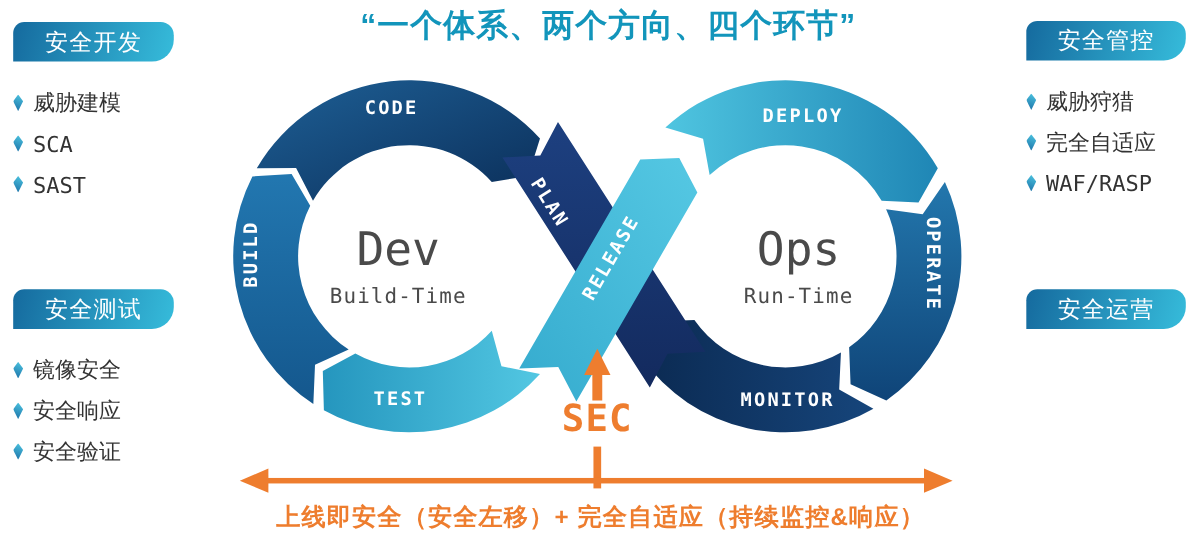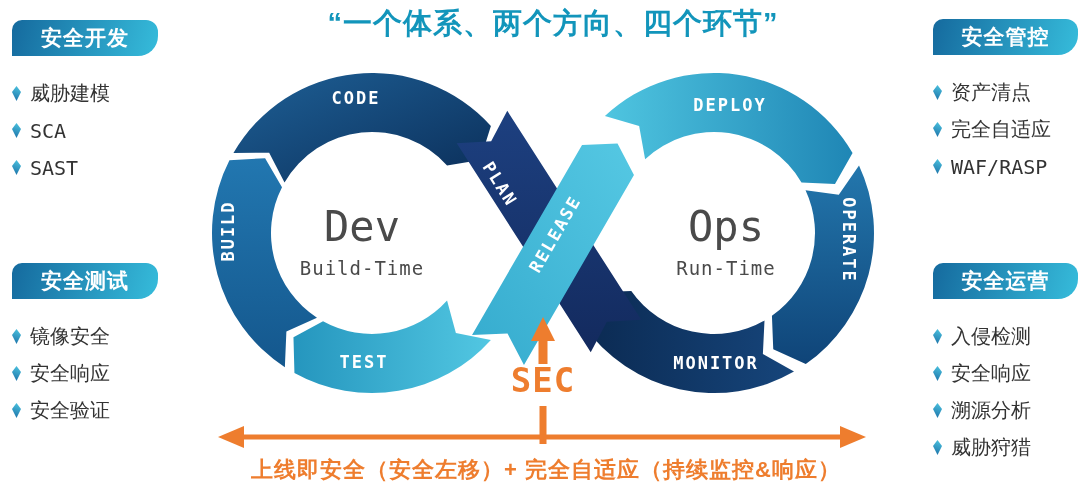--- a/index.html
+++ b/index.html
@@ -9,7 +9,7 @@
          font-size:29px;font-weight:bold;letter-spacing:1px;color:var(--title-color,#1295bb);}
   .panel{position:absolute;}
   .badge{display:flex;align-items:center;justify-content:center;height:36px;
-         border-radius:10px 12px 20px 0;color:#fff;font-weight:bold;font-size:21px;letter-spacing:1px;
+         border-radius:10px 12px 20px 0;color:#fff;font-weight:normal;font-size:21px;letter-spacing:1px;
          background:linear-gradient(105deg,var(--badge1,#156a9e),var(--badge2,#36bcdb));}
   .items{list-style:none;margin:19px 0 0;padding:0;}
   .items li{display:flex;align-items:center;gap:9px;height:37px;

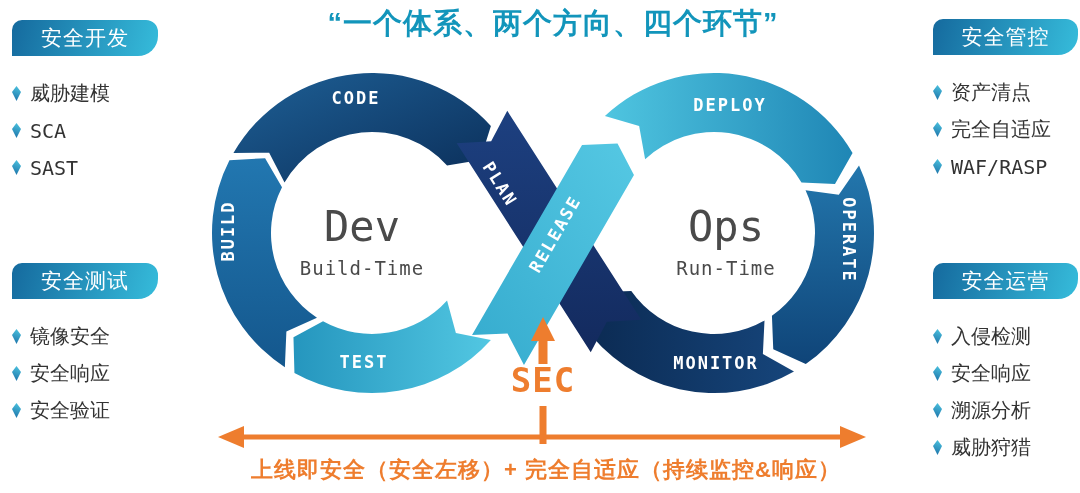--- a/index.html
+++ b/index.html
@@ -76,7 +76,7 @@
     <ul class="items">
         <li>
           <span class="bullet"></span>
-          <span>资产清点</span>
+          <span>威胁狩猎</span>
         </li>
         <li>
           <span class="bullet"></span>

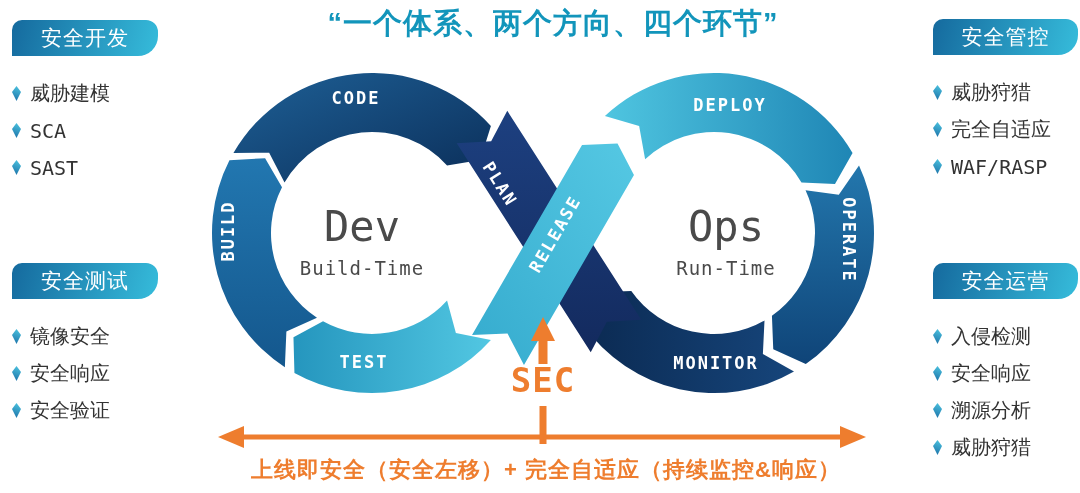--- a/index.html
+++ b/index.html
@@ -91,24 +91,6 @@
 
   <div class="panel" style="left:933px;top:263px;width:145px;">
     <div class="badge">安全运营</div>
-    <ul class="items">
-        <li>
-          <span class="bullet"></span>
-          <span>入侵检测</span>
-        </li>
-        <li>
-          <span class="bullet"></span>
-          <span>安全响应</span>
-        </li>
-        <li>
-          <span class="bullet"></span>
-          <span>溯源分析</span>
-        </li>
-        <li>
-          <span class="bullet"></span>
-          <span>威胁狩猎</span>
-        </li>
-      </ul>
   </div>
 
   <svg id="diagram" width="1080" height="493" viewBox="0 0 1080 493">

